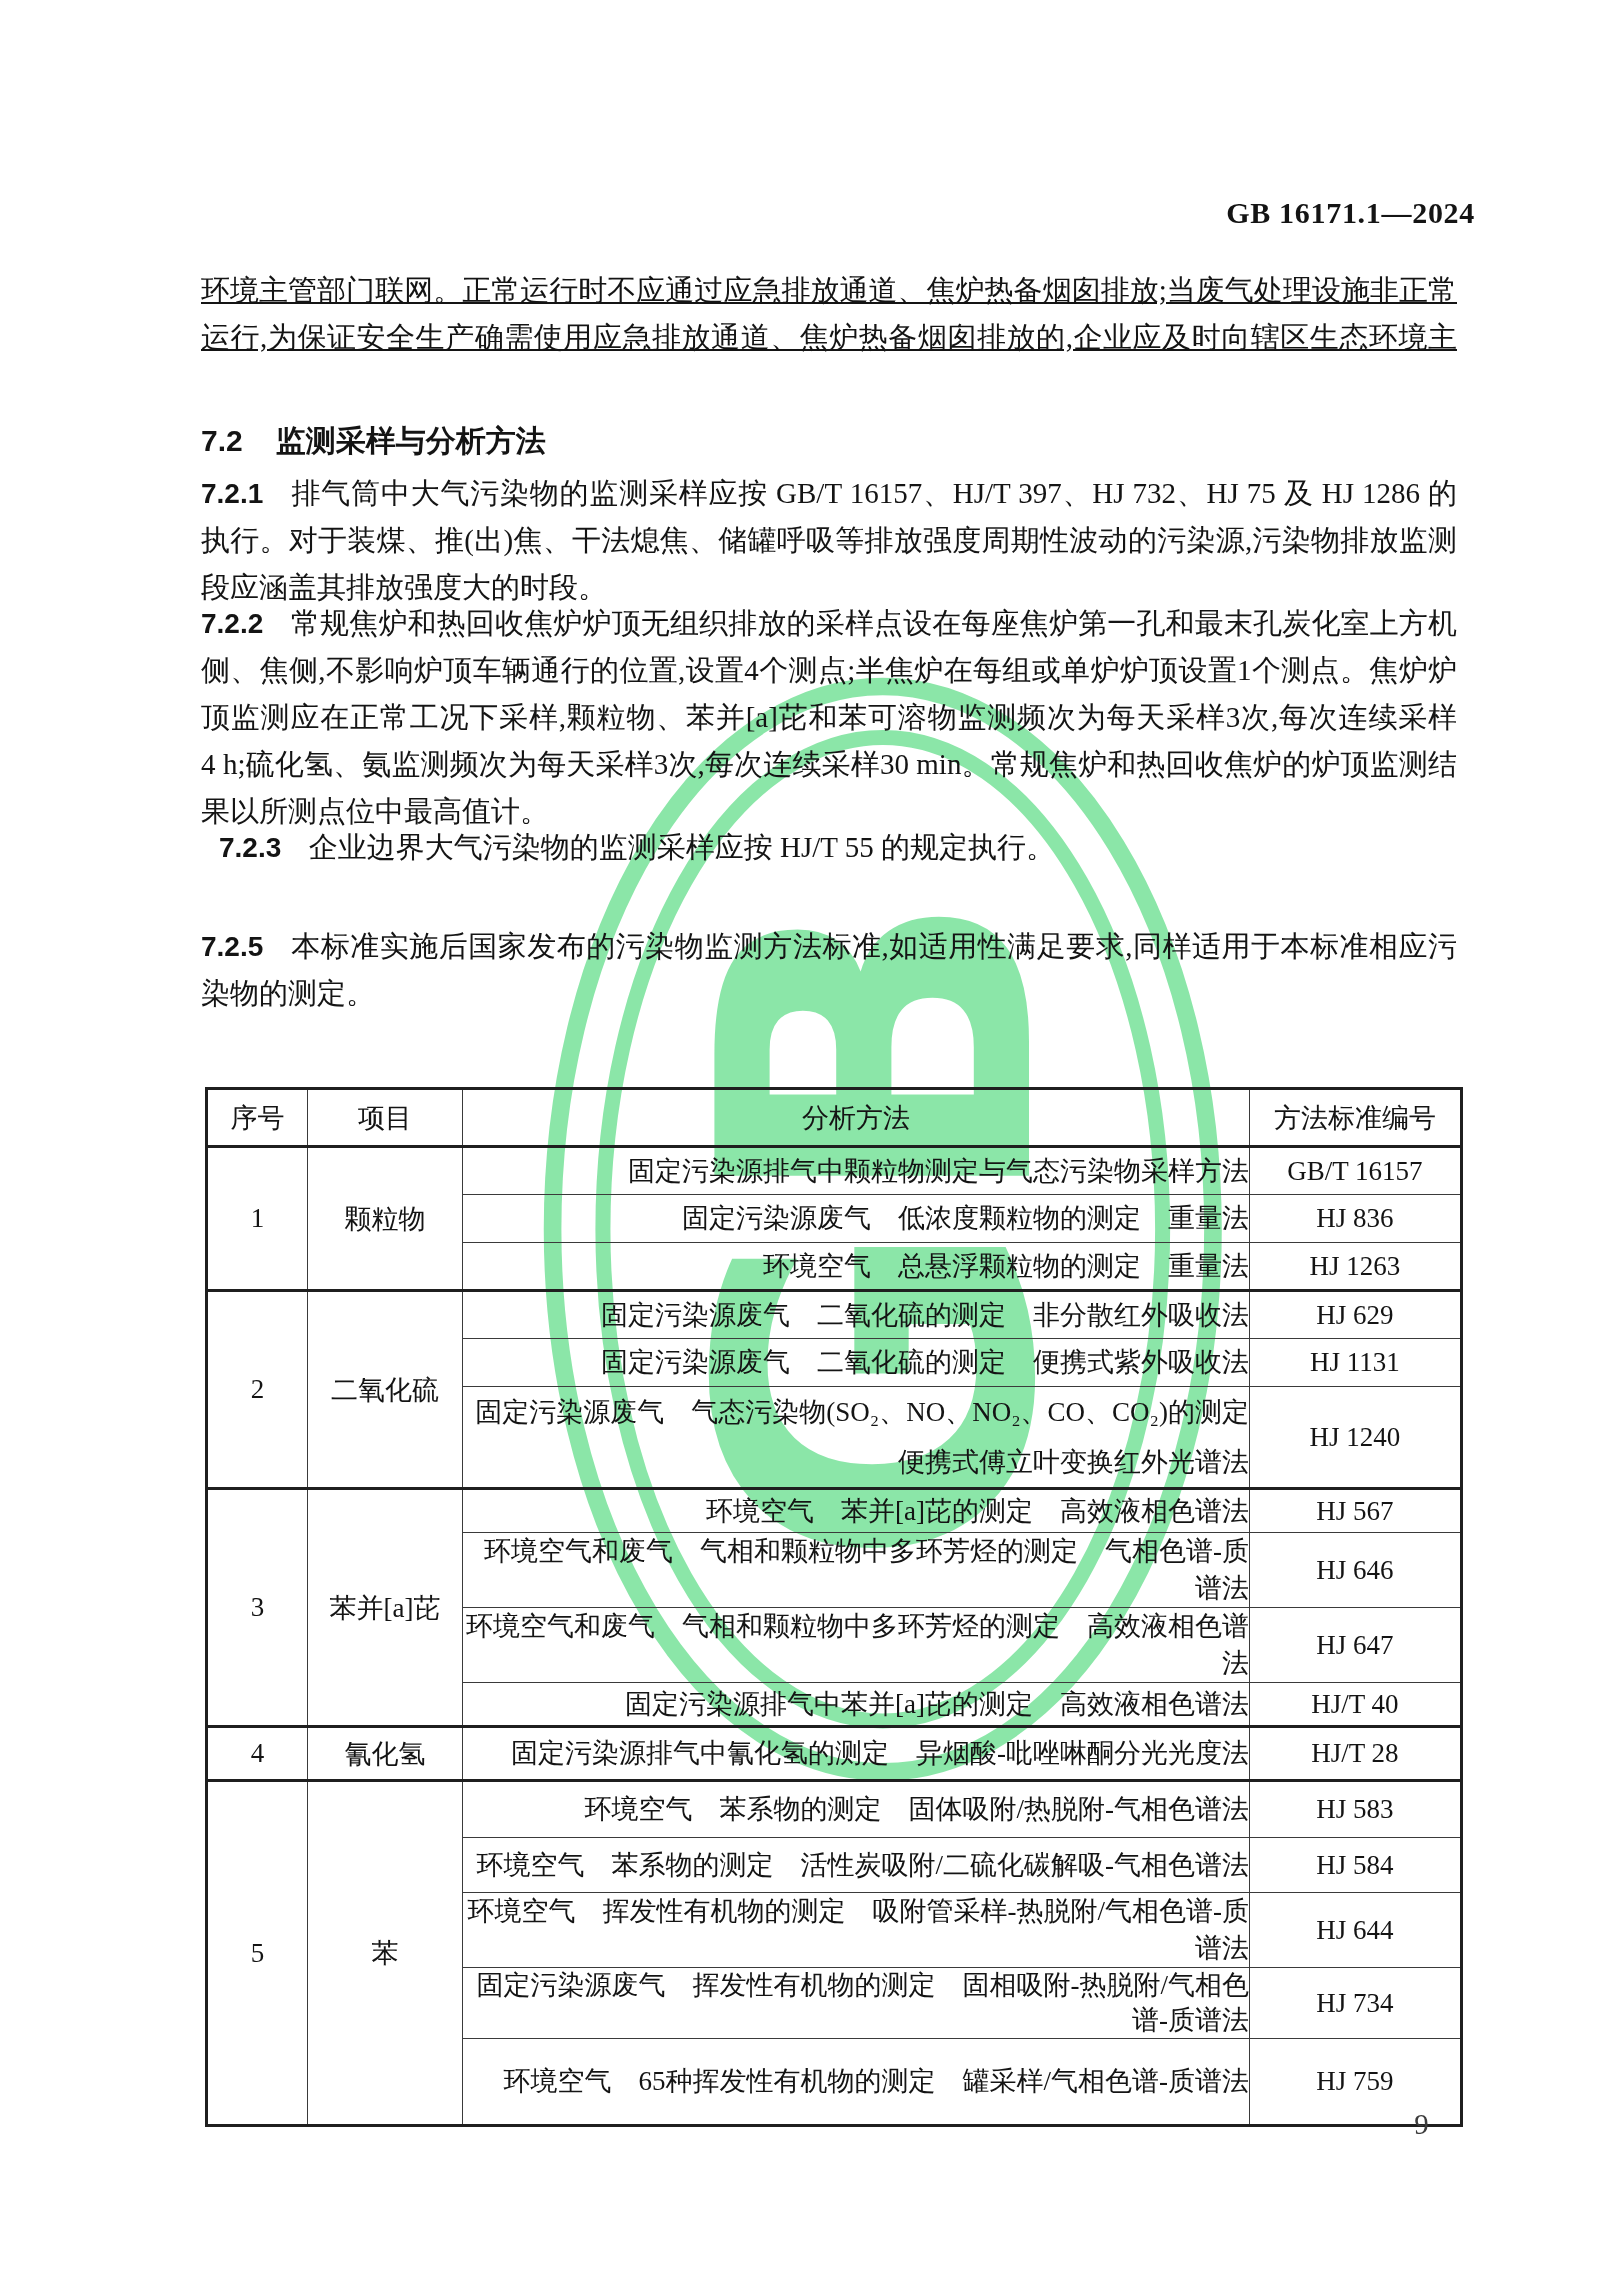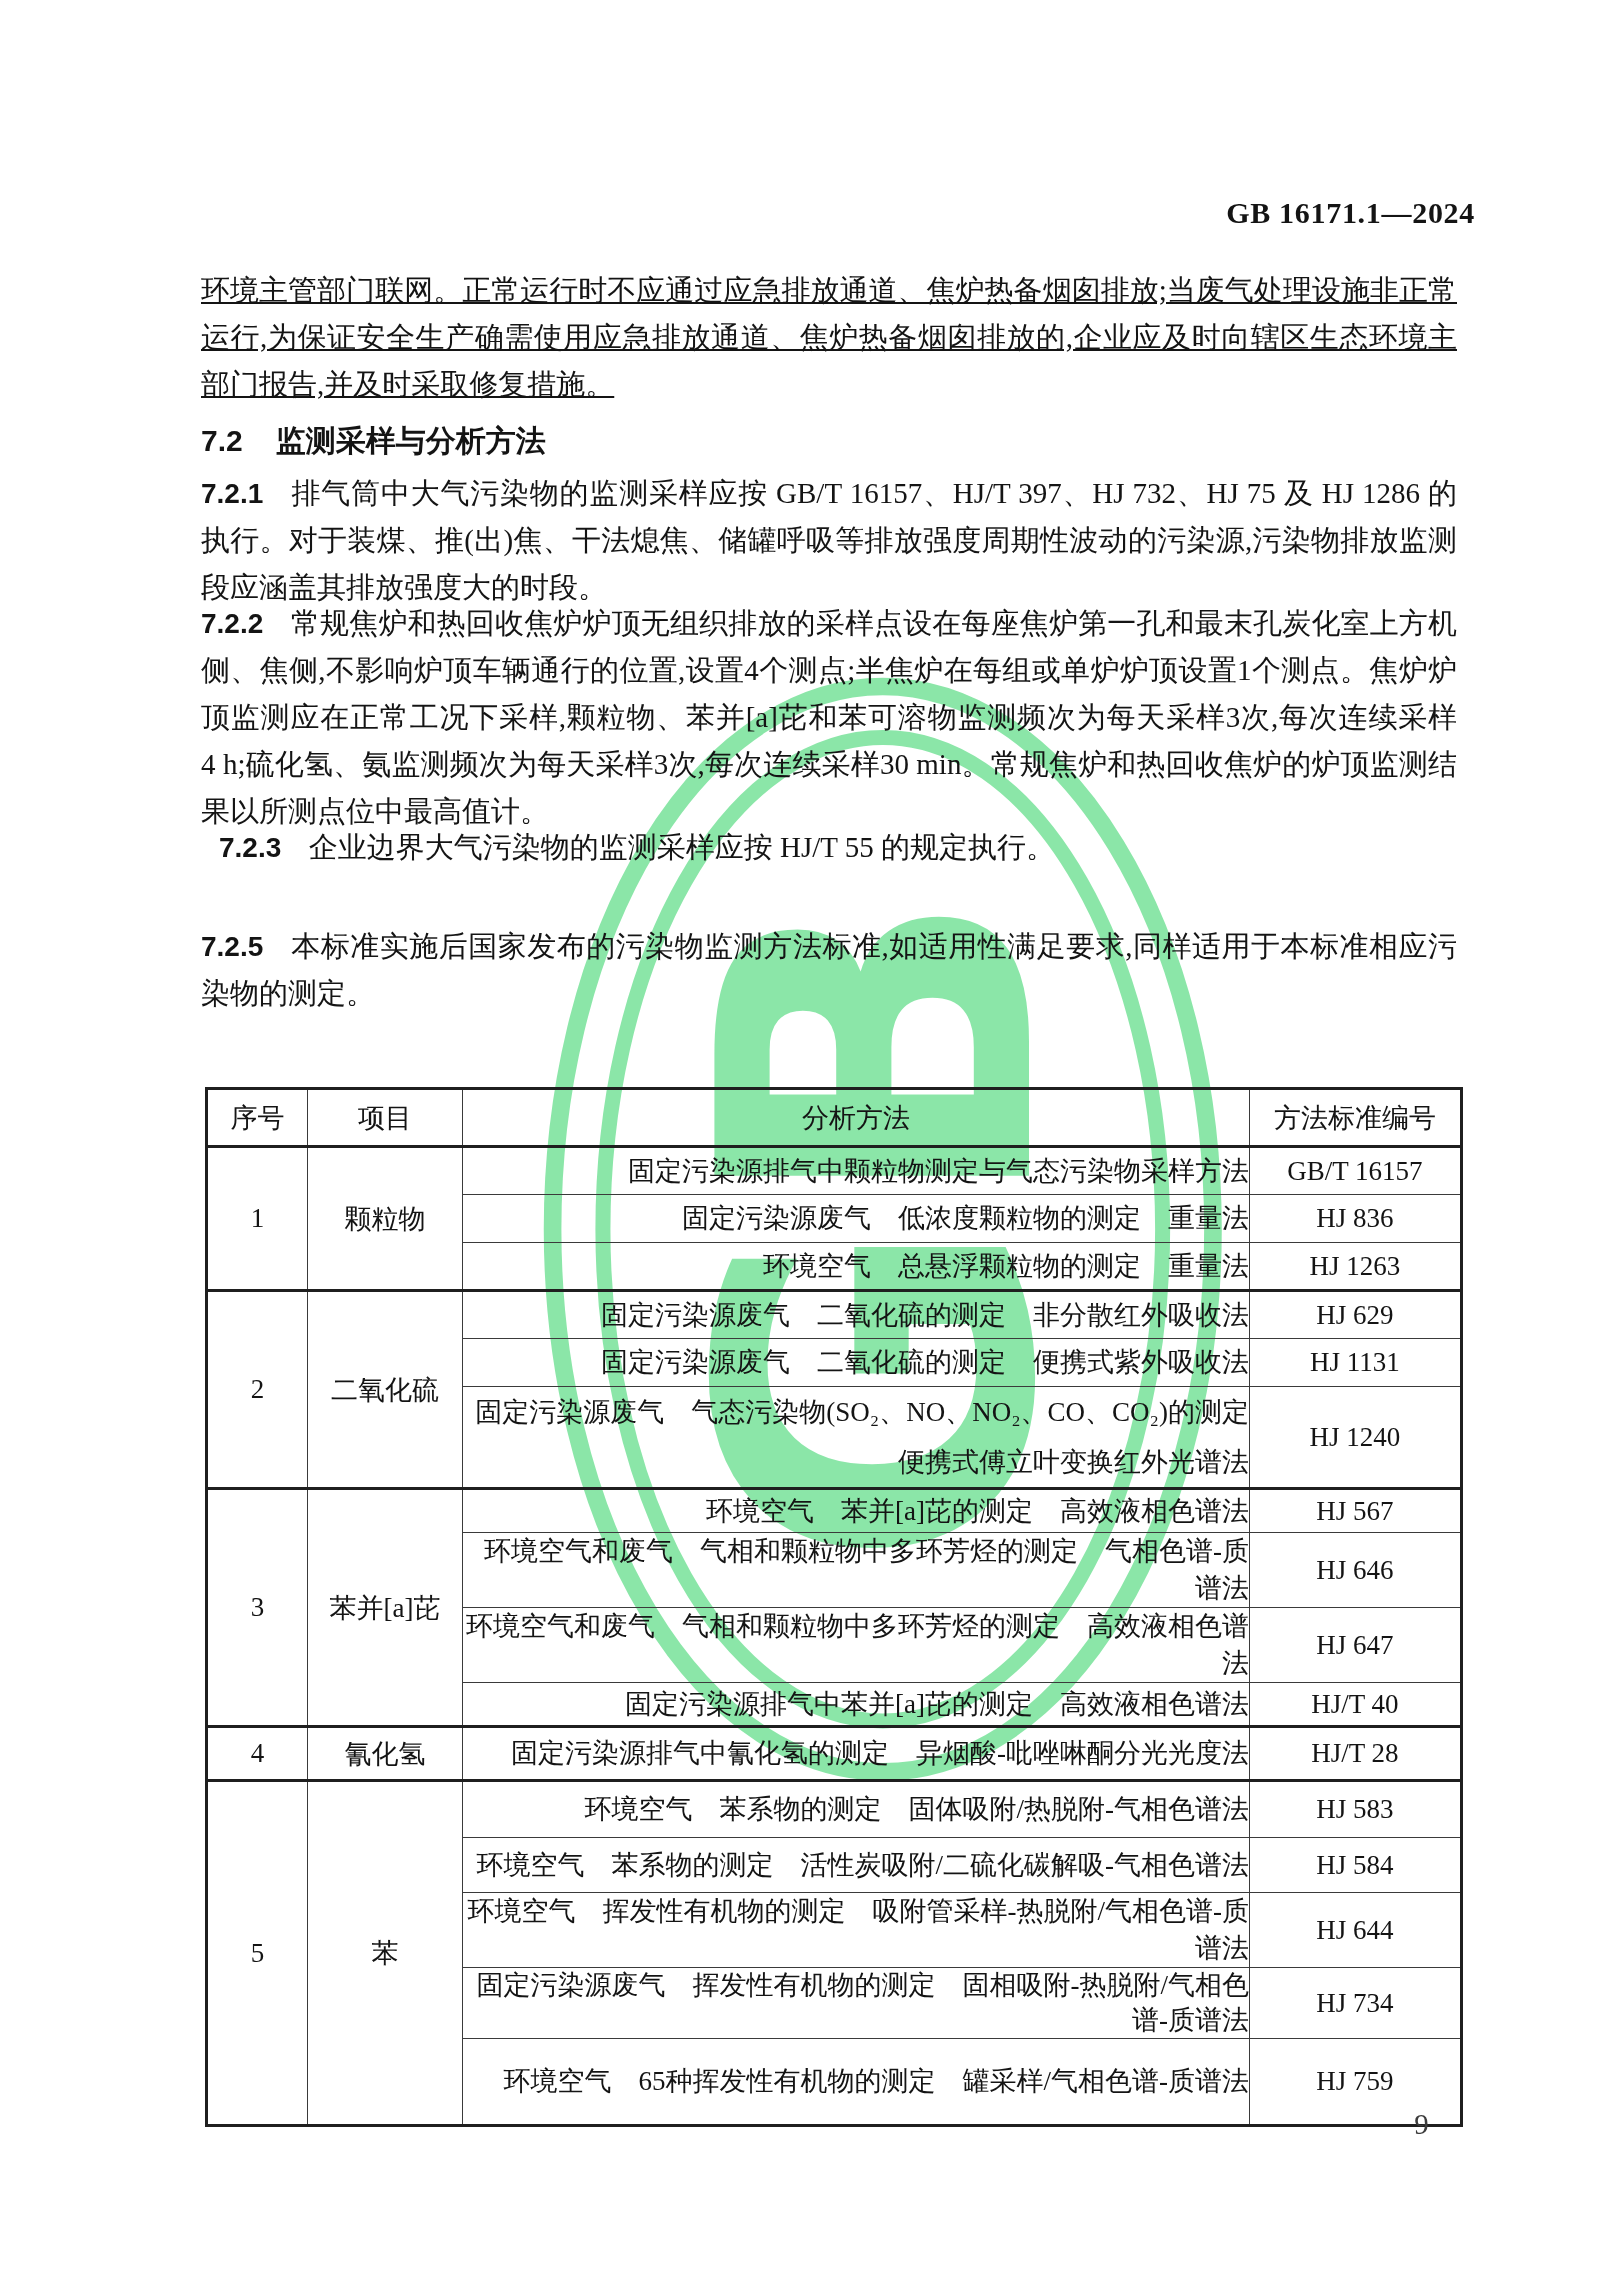--- a/index.html
+++ b/index.html
@@ -93,7 +93,6 @@
     <div class="textblock" id="p1">
         <div class="jline">环境主管部门联网。正常运行时不应通过应急排放通道、焦炉热备烟囱排放;当废气处理设施非正常</div>
         <div class="jline">运行,为保证安全生产确需使用应急排放通道、焦炉热备烟囱排放的,企业应及时向辖区生态环境主管</div>
-        <div class="jline last">部门报告,并及时采取修复措施。</div>
       </div>
 
     <div class="heading">

